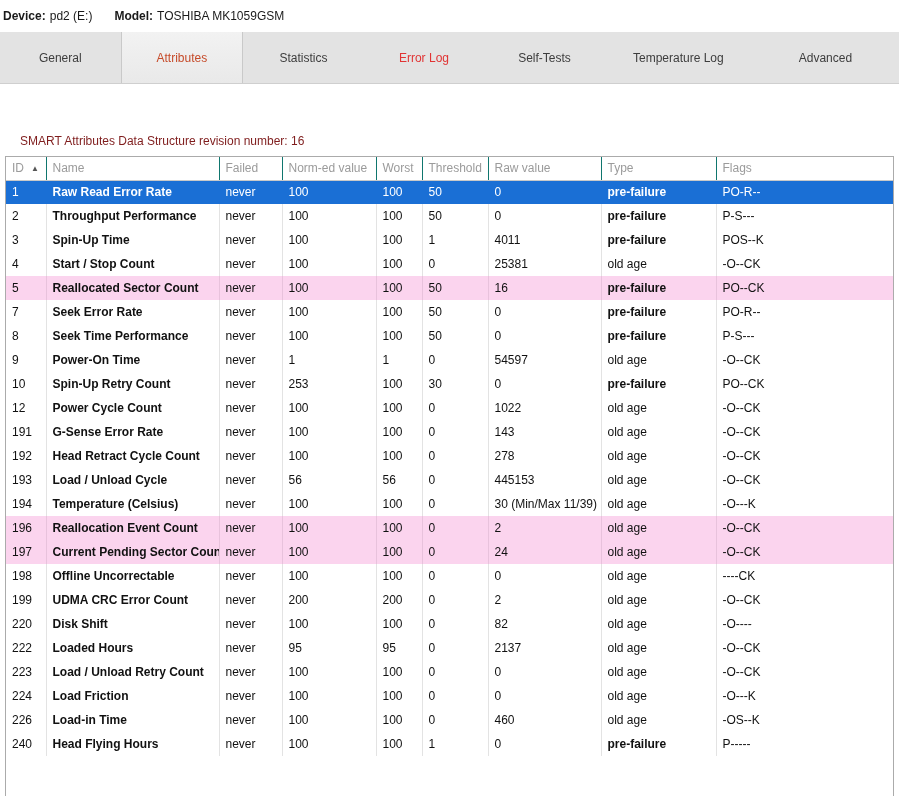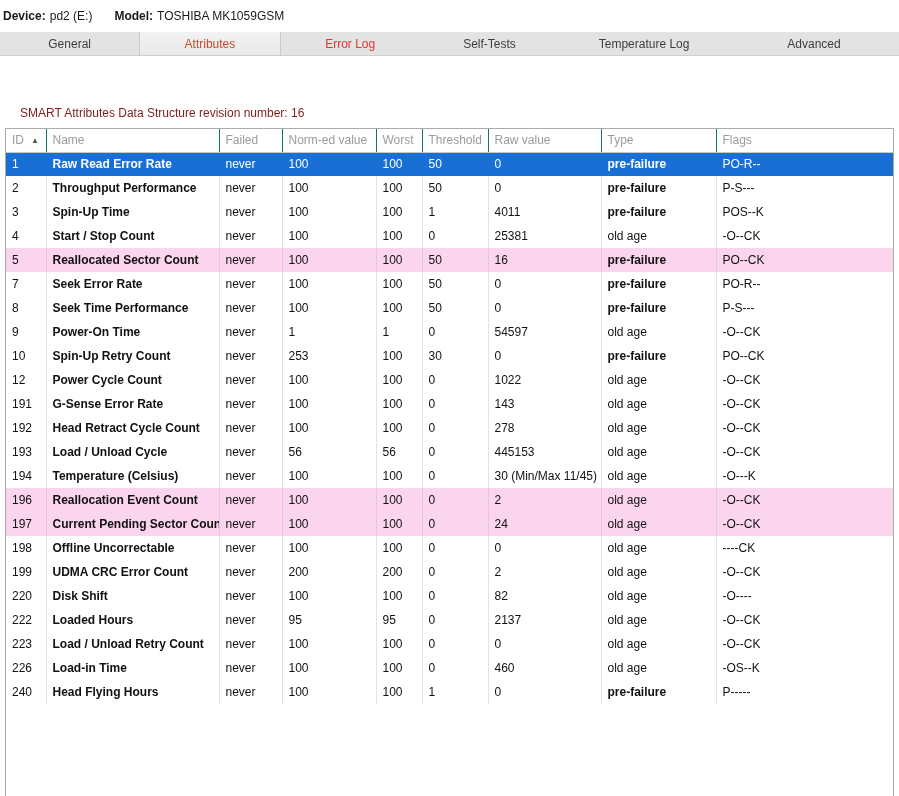--- a/index.html
+++ b/index.html
@@ -24,7 +24,7 @@
   .device-bar span { margin-right:4px; }
 
   .tab-bar {
-    height:24px;
+    height:52px;
     background:#e3e3e3;
     border-bottom:1px solid #cfcfcf;
     display:flex;

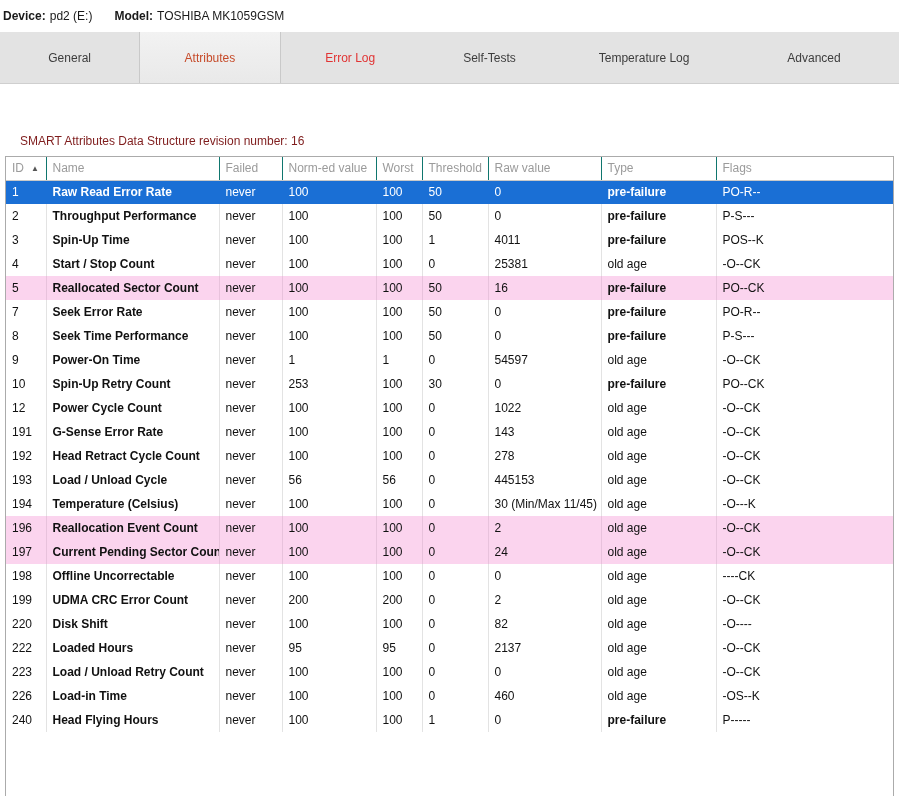--- a/index.html
+++ b/index.html
@@ -112,6 +112,7 @@
 <div class="tab-bar">
   <div class="tab">General</div>
   <div class="tab active warn-text">Attributes</div>
+  <div class="tab">Statistics</div>
   <div class="tab err-text">Error Log</div>
   <div class="tab">Self-Tests</div>
   <div class="tab wide">Temperature Log</div>

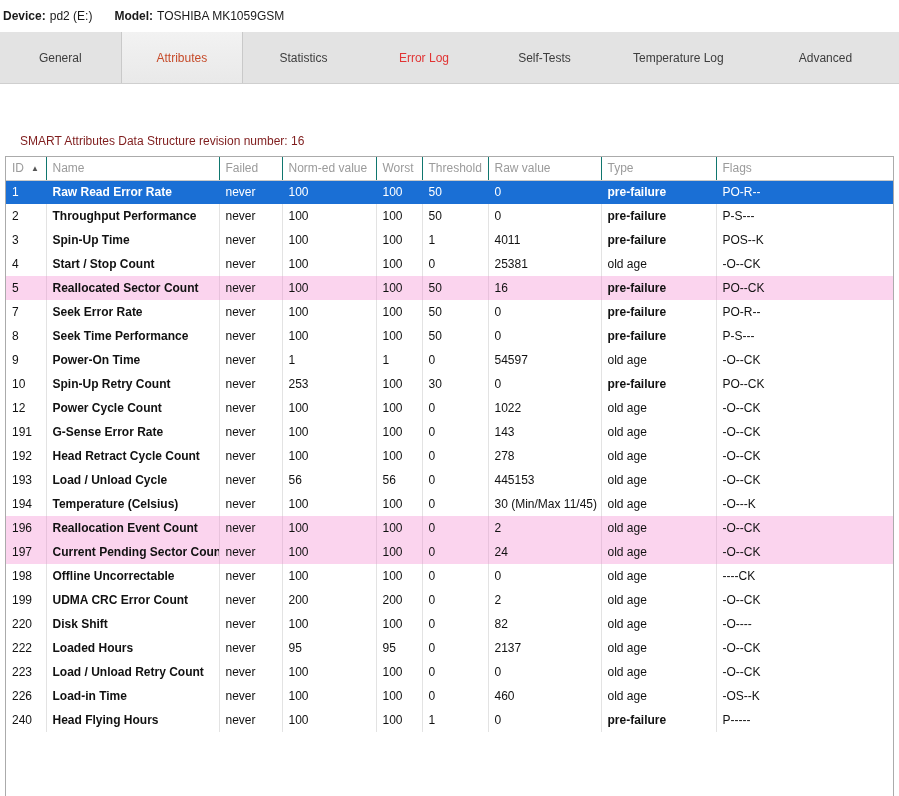--- a/index.html
+++ b/index.html
@@ -300,7 +300,7 @@
     <td>100</td>
     <td>100</td>
     <td>0</td>
-    <td>30 (Min/Max 11/45)</td>
+    <td>30 (Min/Max 11/39)</td>
     <td class="c-type">old age</td>
     <td>-O---K</td>
   </tr>

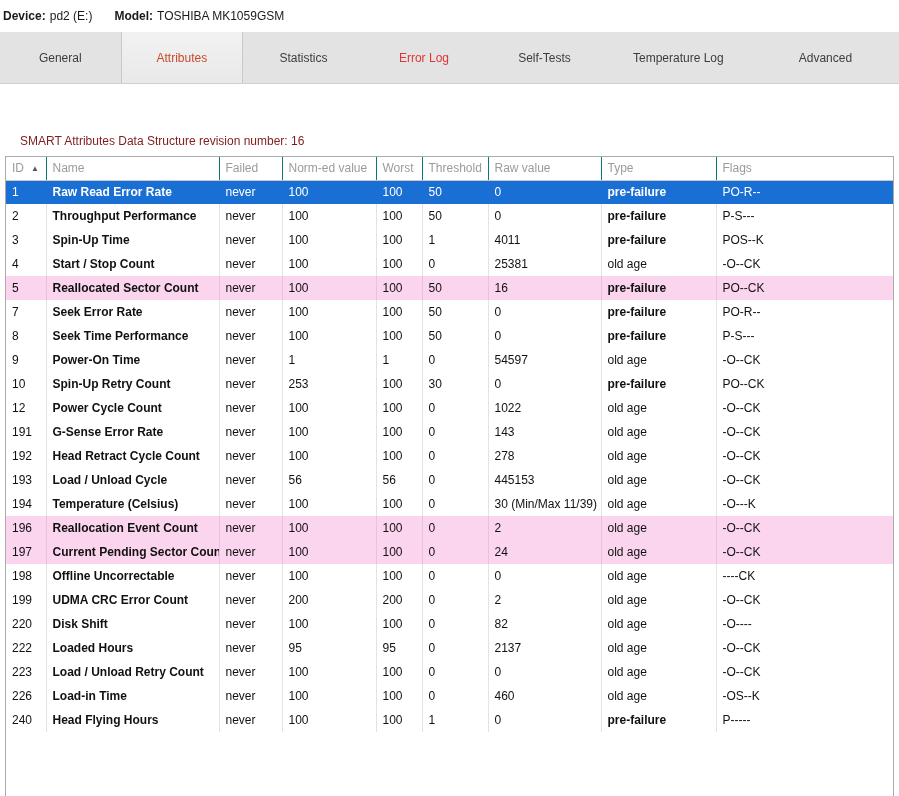--- a/index.html
+++ b/index.html
@@ -382,6 +382,17 @@
     <td>-O--CK</td>
   </tr>
         <tr>
+    <td class="c-id">224</td>
+    <td class="c-name">Load Friction</td>
+    <td>never</td>
+    <td>100</td>
+    <td>100</td>
+    <td>0</td>
+    <td>0</td>
+    <td class="c-type">old age</td>
+    <td>-O---K</td>
+  </tr>
+        <tr>
     <td class="c-id">226</td>
     <td class="c-name">Load-in Time</td>
     <td>never</td>

